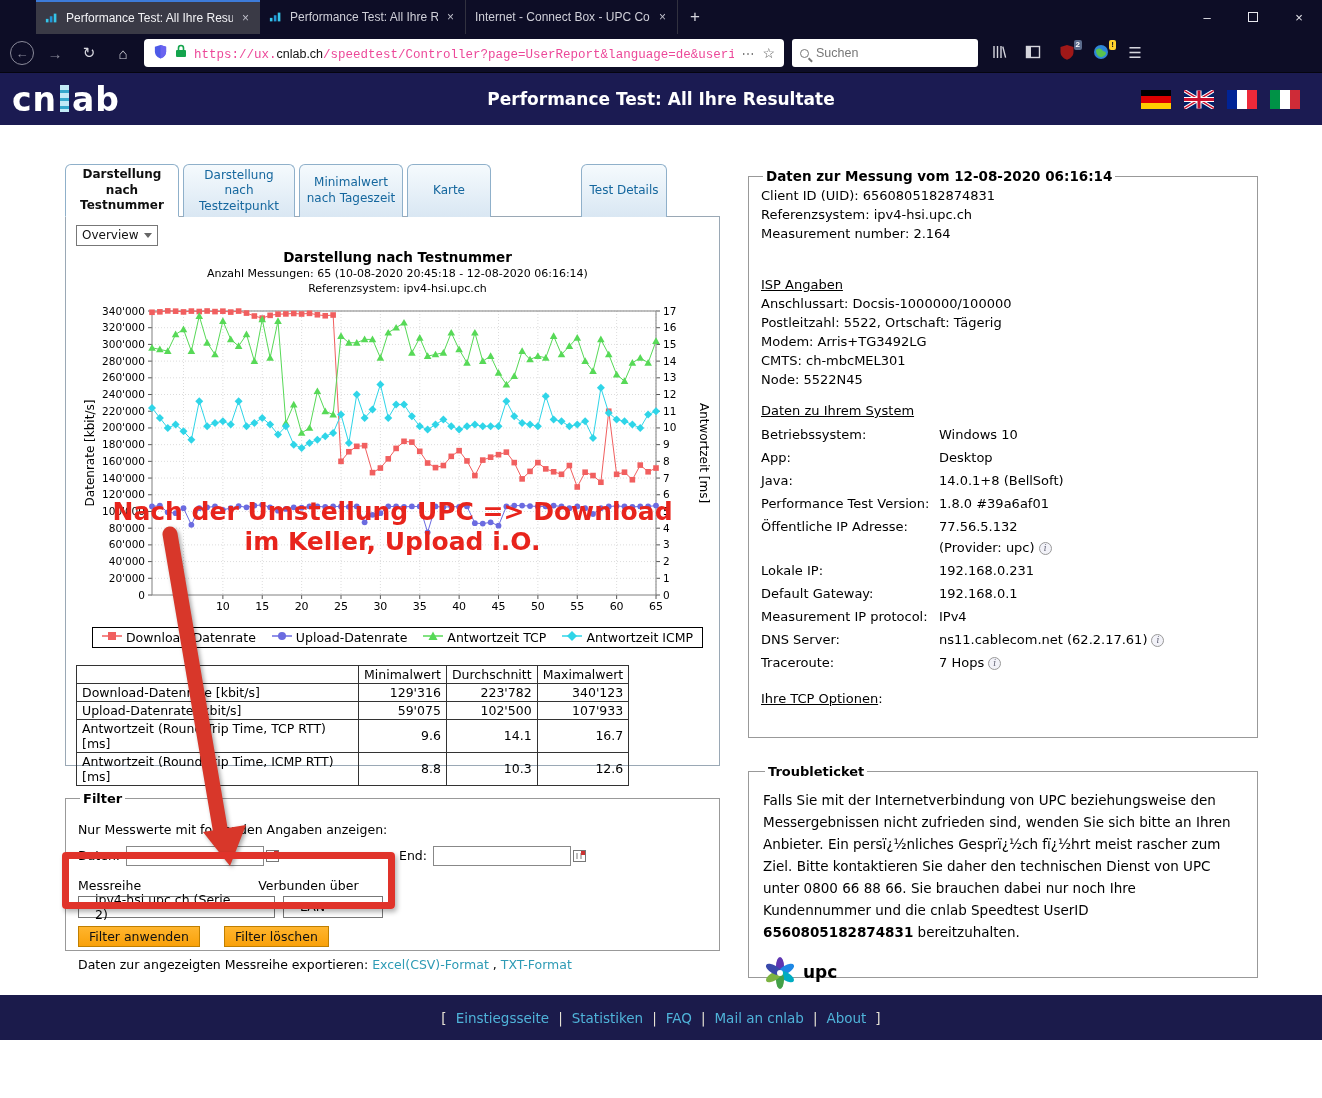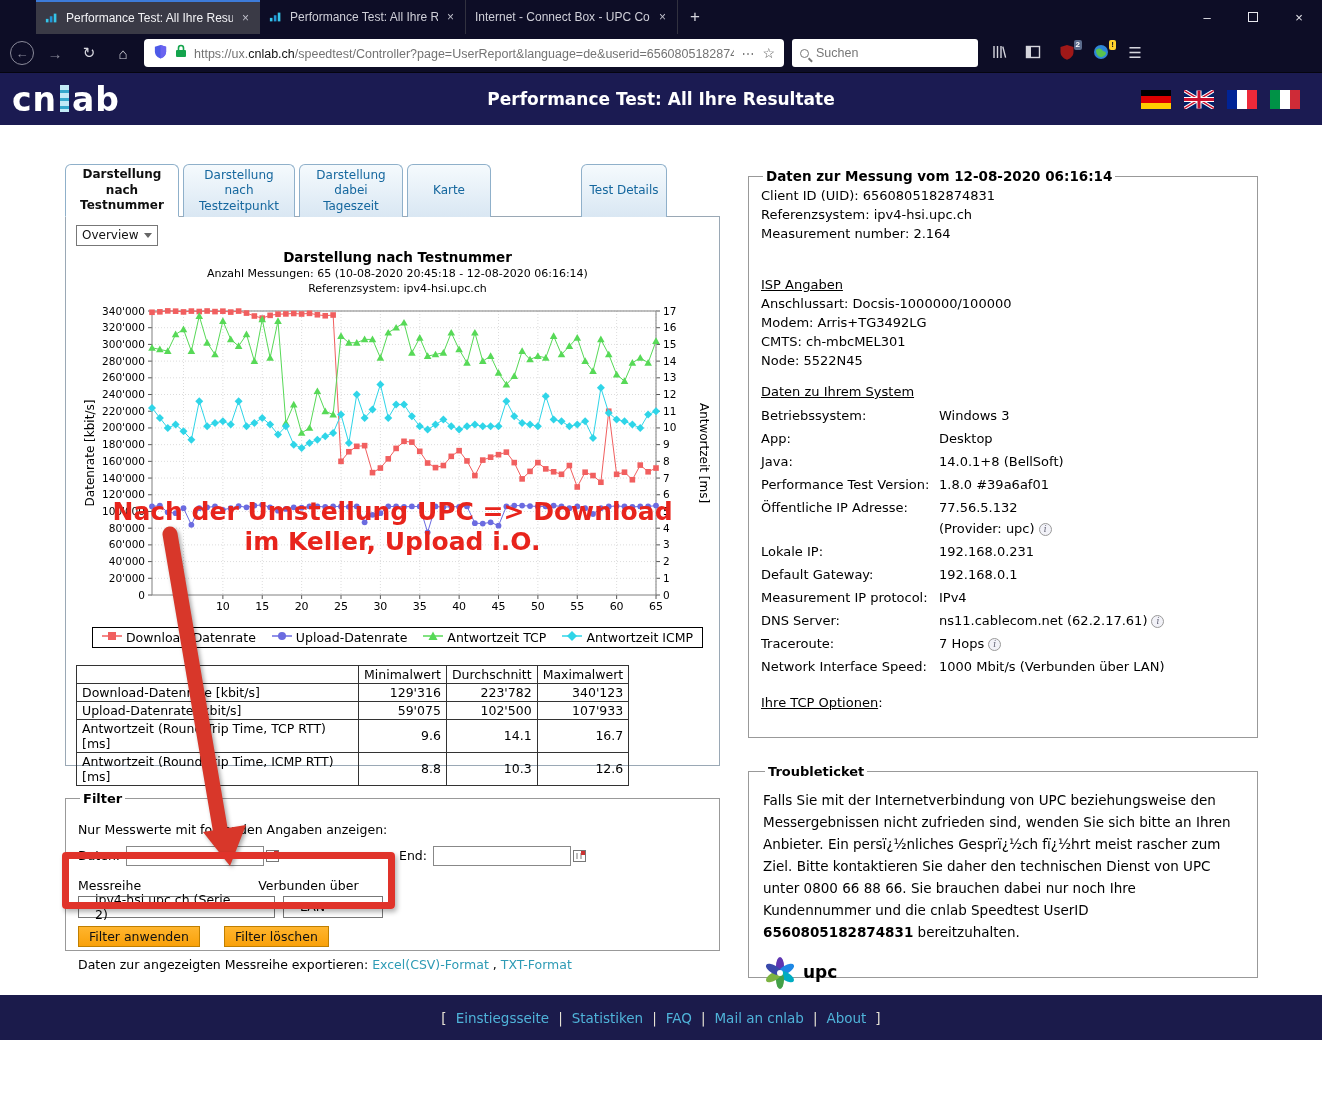--- a/index.html
+++ b/index.html
@@ -30,7 +30,7 @@
               display:flex; align-items:center; justify-content:center; color:#8a8a9a; font-size:13px; }
   .urlbar { width:640px; height:28px; background:#fff; border-radius:4px; display:flex;
             align-items:center; gap:7px; padding:0 9px; }
-  .urlbar .u1,.urlbar .u3 { color:#737373; font-size:12.5px; }
+  .urlbar .u1,.urlbar .u3 { color:#ec4899; font-size:12.5px;font-family:Liberation Mono, monospace; }
   .urlbar .u2 { color:#111; font-size:12.5px; }
   .urlpath { flex:1; white-space:nowrap; overflow:hidden; }
   .dots { color:#555; font-size:13px; letter-spacing:1px; }

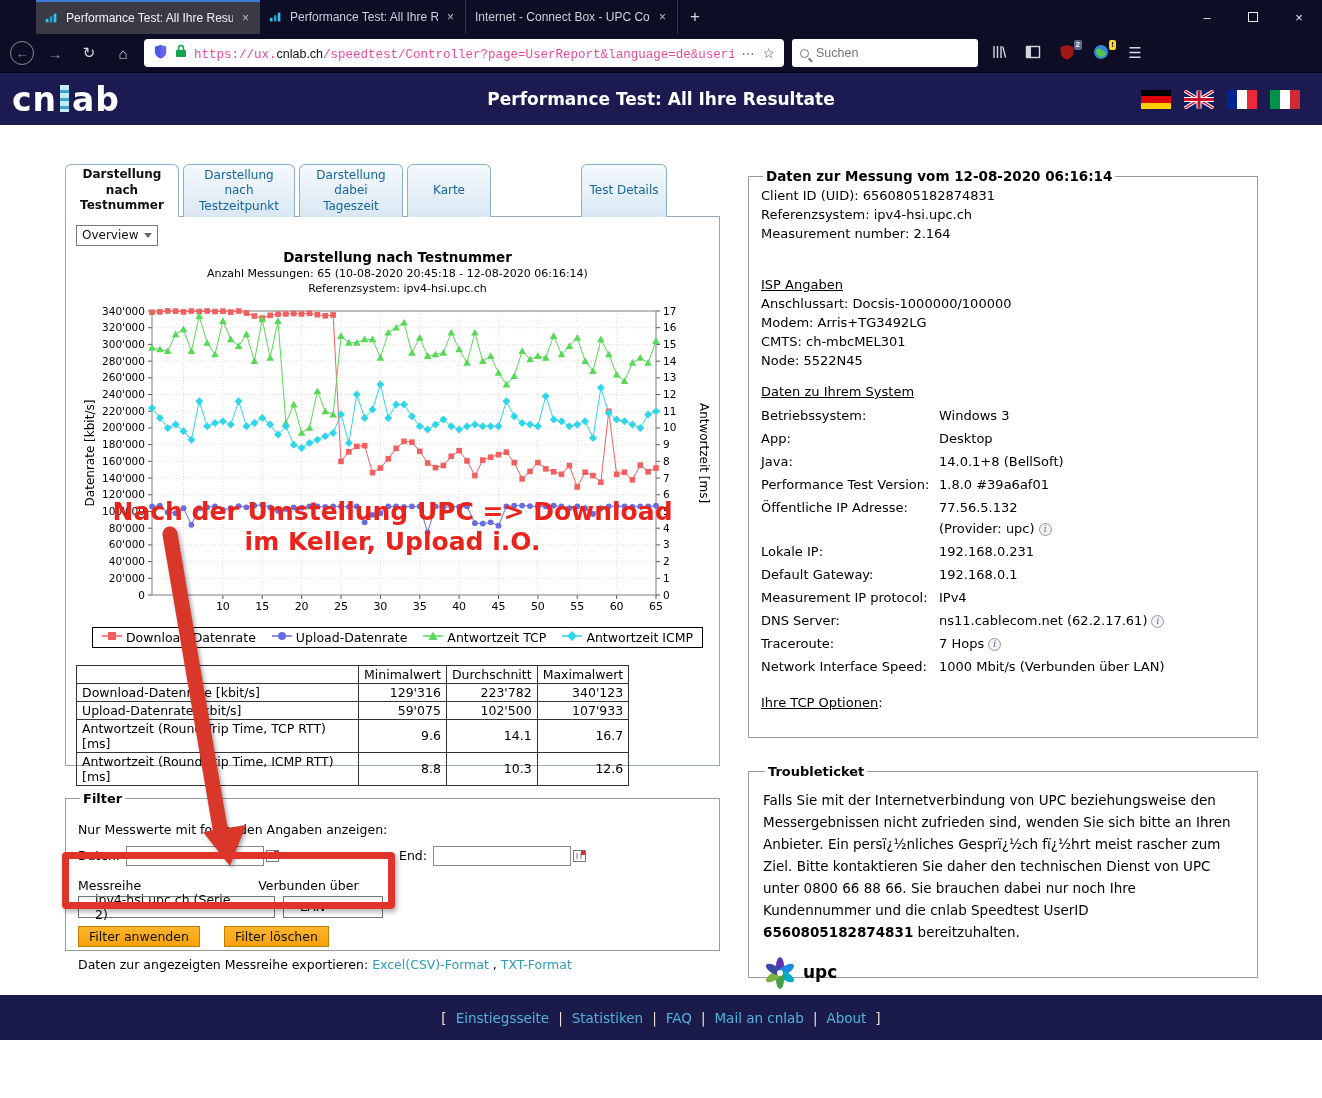--- a/index.html
+++ b/index.html
@@ -254,7 +254,7 @@
   <div class="uitabs">
     <div class="uitab w1 active">Darstellung nach Testnummer</div>
     <div class="uitab w2">Darstellung nach Testzeitpunkt</div>
-    <div class="uitab w3">Darstellung dabei Tageszeit</div>
+    <div class="uitab w3">Minimalwert nach Tageszeit</div>
     <div class="uitab w4">Karte</div>
     <div class="uitab w5">Test Details</div>
   </div>

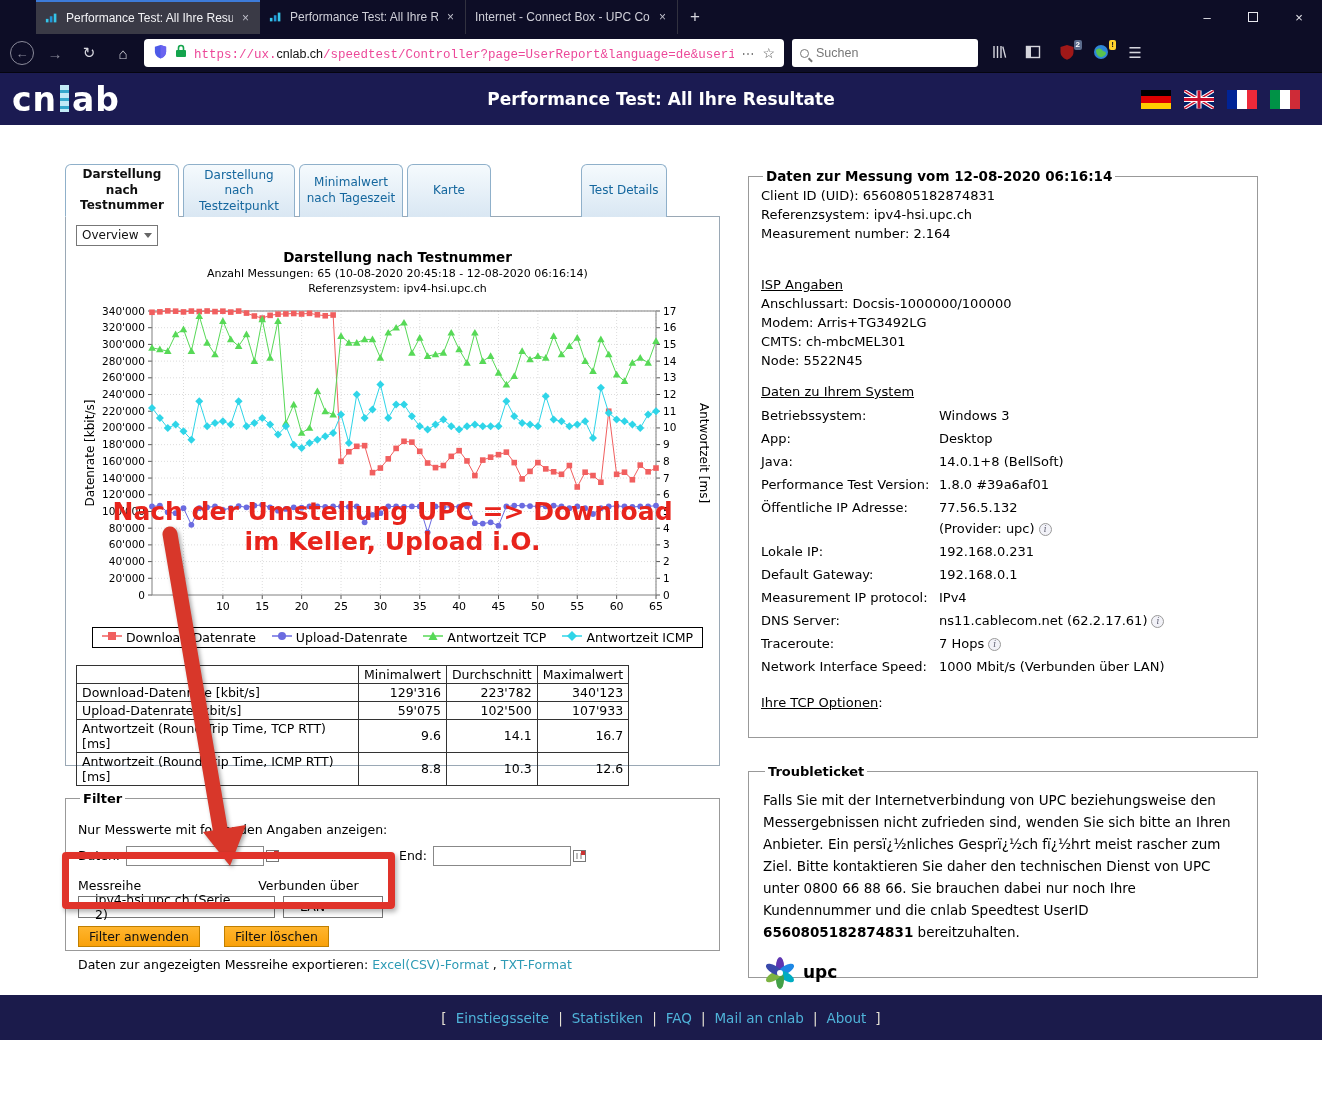--- a/index.html
+++ b/index.html
@@ -778,6 +778,7 @@
       <div class="gap16"></div>
     <div class="sectitle">ISP Angaben</div>
     <div class="mline">Anschlussart: Docsis-1000000/100000</div>
+    <div class="mline">Postleitzahl: 5522, Ortschaft: Tägerig</div>
     <div class="mline">Modem: Arris+TG3492LG</div>
     <div class="mline">CMTS: ch-mbcMEL301</div>
     <div class="mline">Node: 5522N45</div>

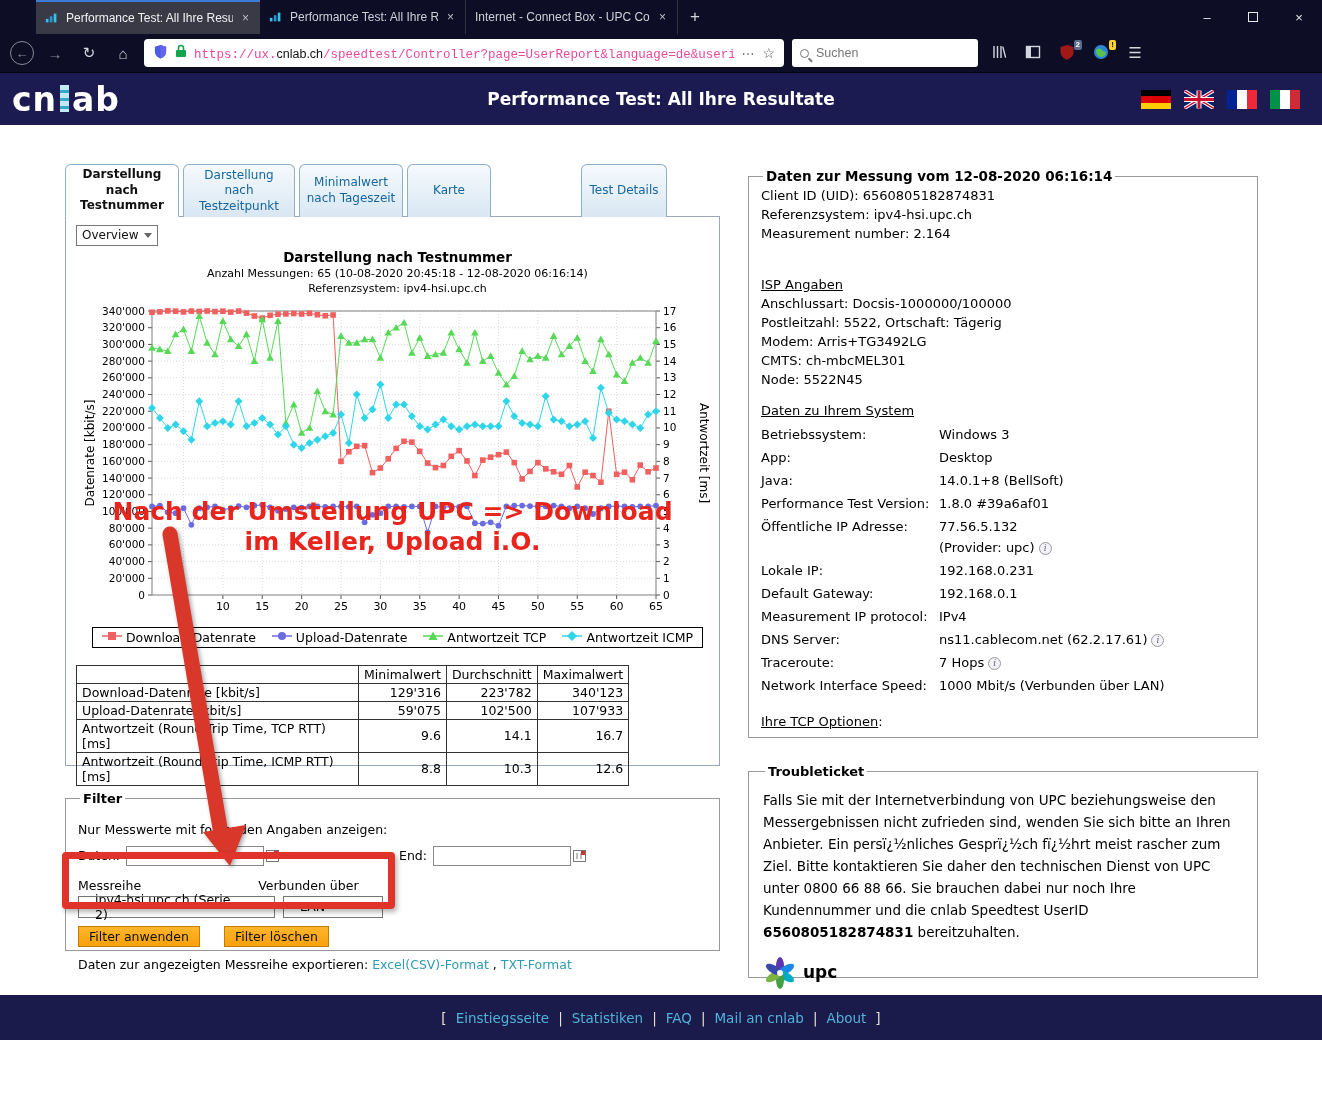--- a/index.html
+++ b/index.html
@@ -786,7 +786,7 @@
     <div class="sectitle">Daten zu Ihrem System</div>
     <div class="sysrow">
         <span class="sl">Betriebssystem:</span>
-        <span class="sv">Windows 3</span>
+        <span class="sv">Windows 10</span>
       </div>
     <div class="sysrow">
         <span class="sl">App:</span>

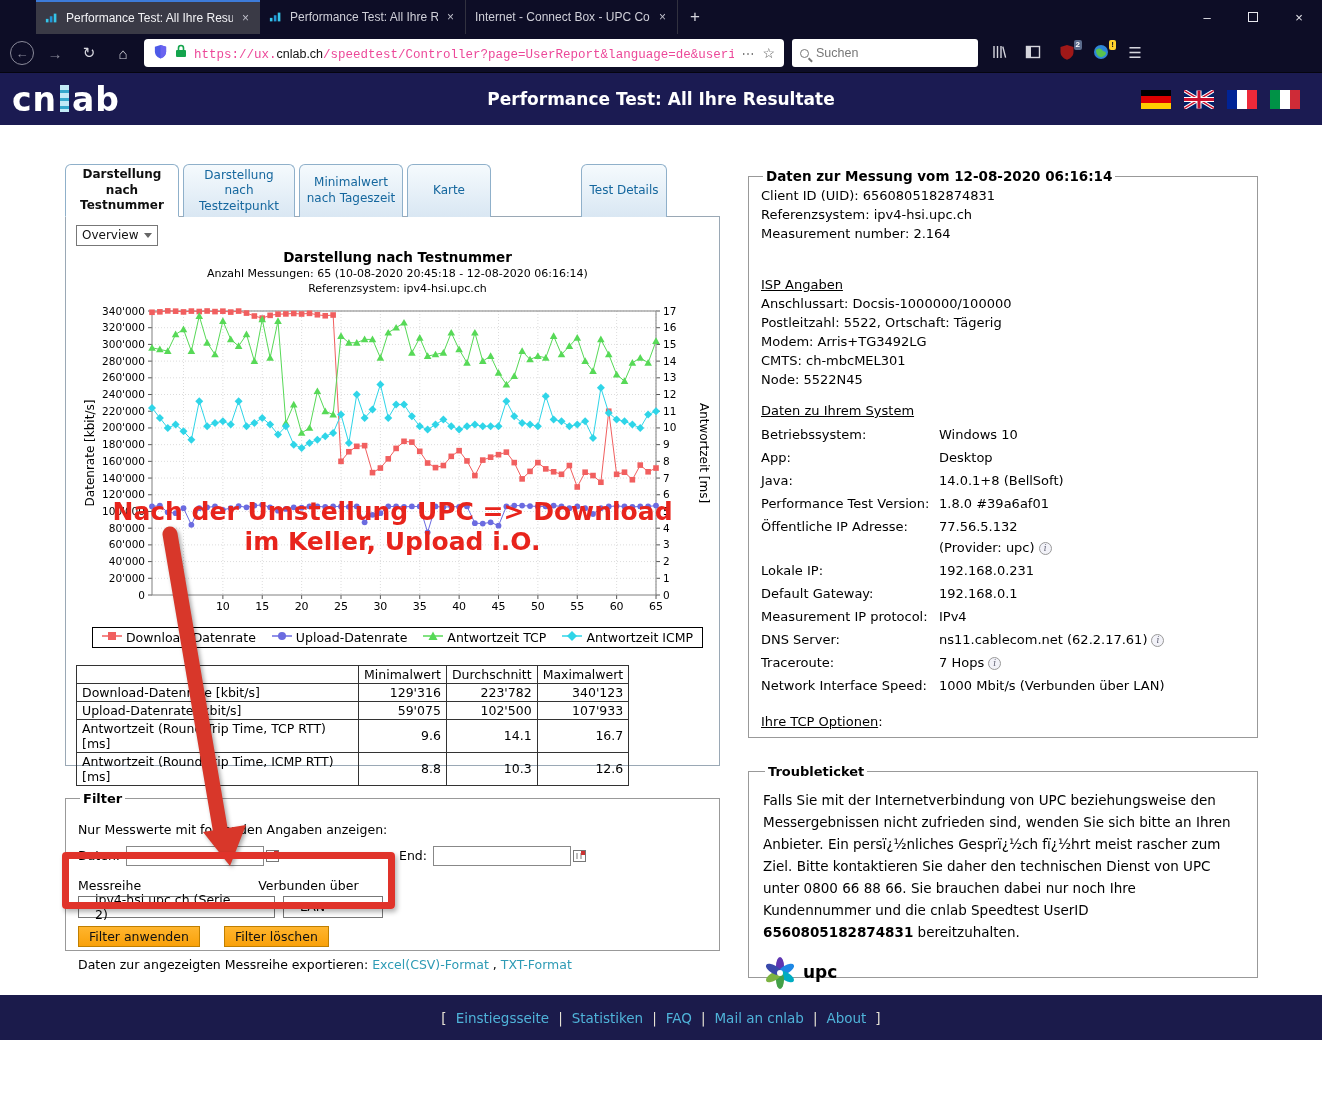--- a/index.html
+++ b/index.html
@@ -825,10 +825,6 @@
         <span class="sl">Traceroute:</span>
         <span class="sv"><span>7 Hops</span><span class="info">i</span></span>
       </div>
-    <div class="sysrow">
-        <span class="sl">Network Interface Speed:</span>
-        <span class="sv">1000 Mbit/s (Verbunden über LAN)</span>
-      </div>
     <div class="gap12"></div>
     <div class="mline"><span class="sectitle">Ihre TCP Optionen</span><span>:</span></div>
 

